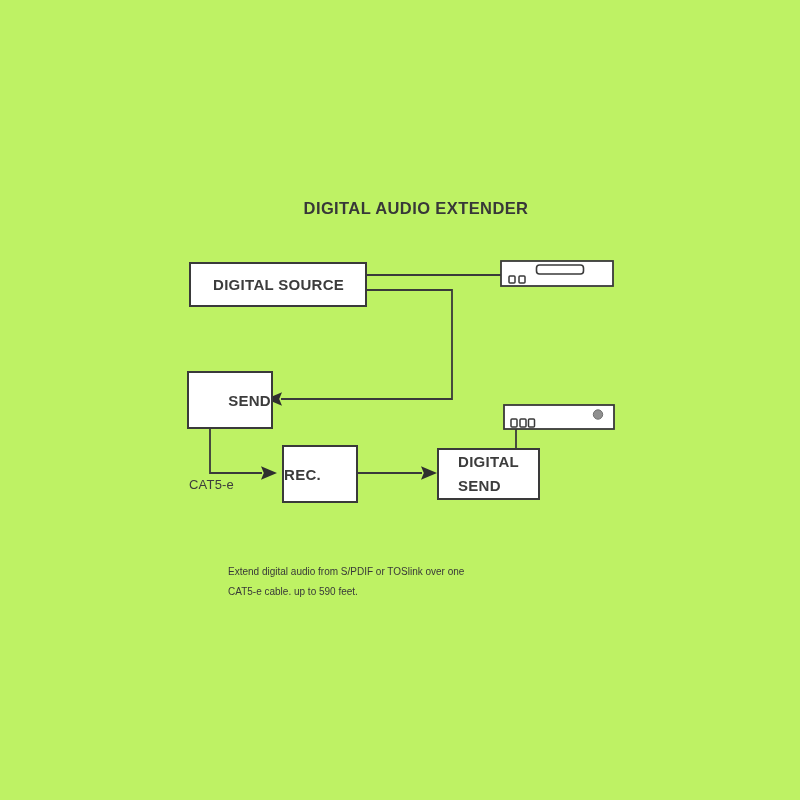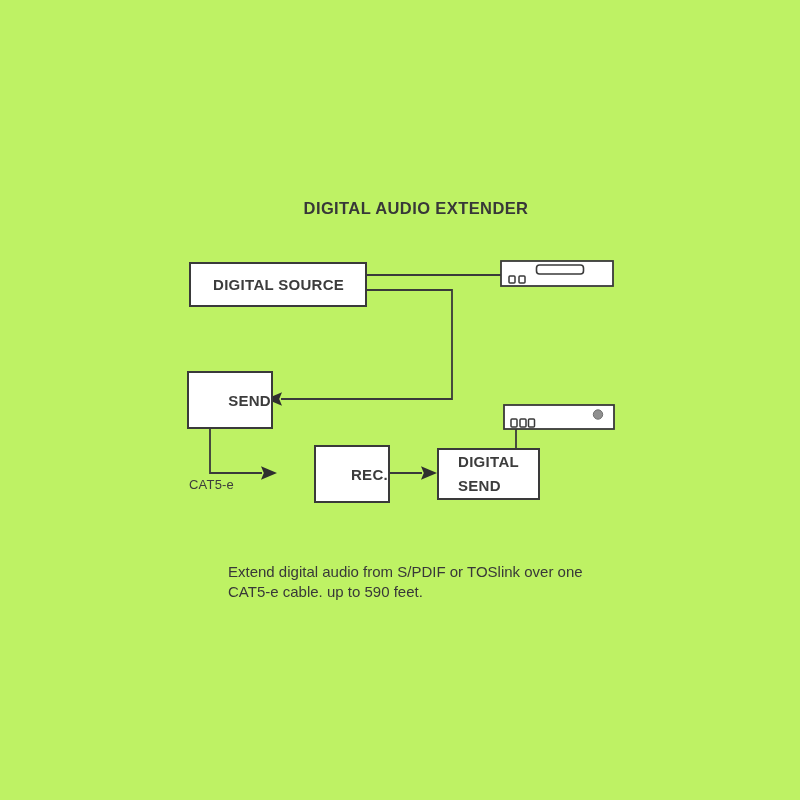--- a/index.html
+++ b/index.html
@@ -49,8 +49,7 @@
   }
   .node-rec {
     left: 282px; top: 445px; width: 76px; height: 58px;
-    justify-content: flex-end;
-    margin-left: 32px;
+    justify-content: flex-start;
   }
   .node-digital-input {
     left: 437px; top: 448px; width: 103px; height: 52px;

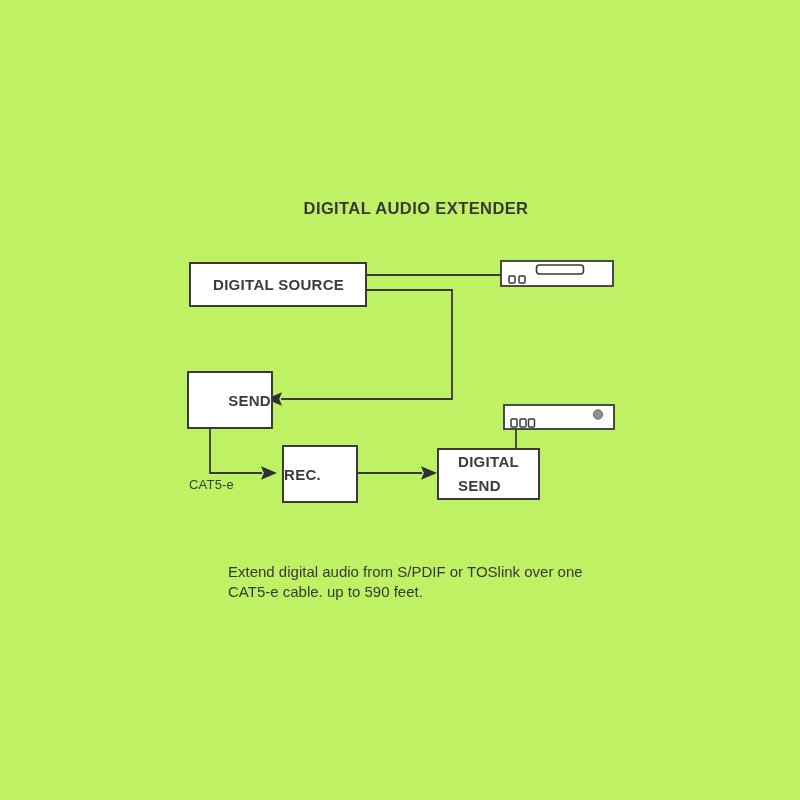--- a/index.html
+++ b/index.html
@@ -75,7 +75,7 @@
     position: absolute;
     left: 228px;
     top: 562px;
-    font-size: 15px;
+    font-size: 10px;
     line-height: 20px;
     color: #383838;
   }

